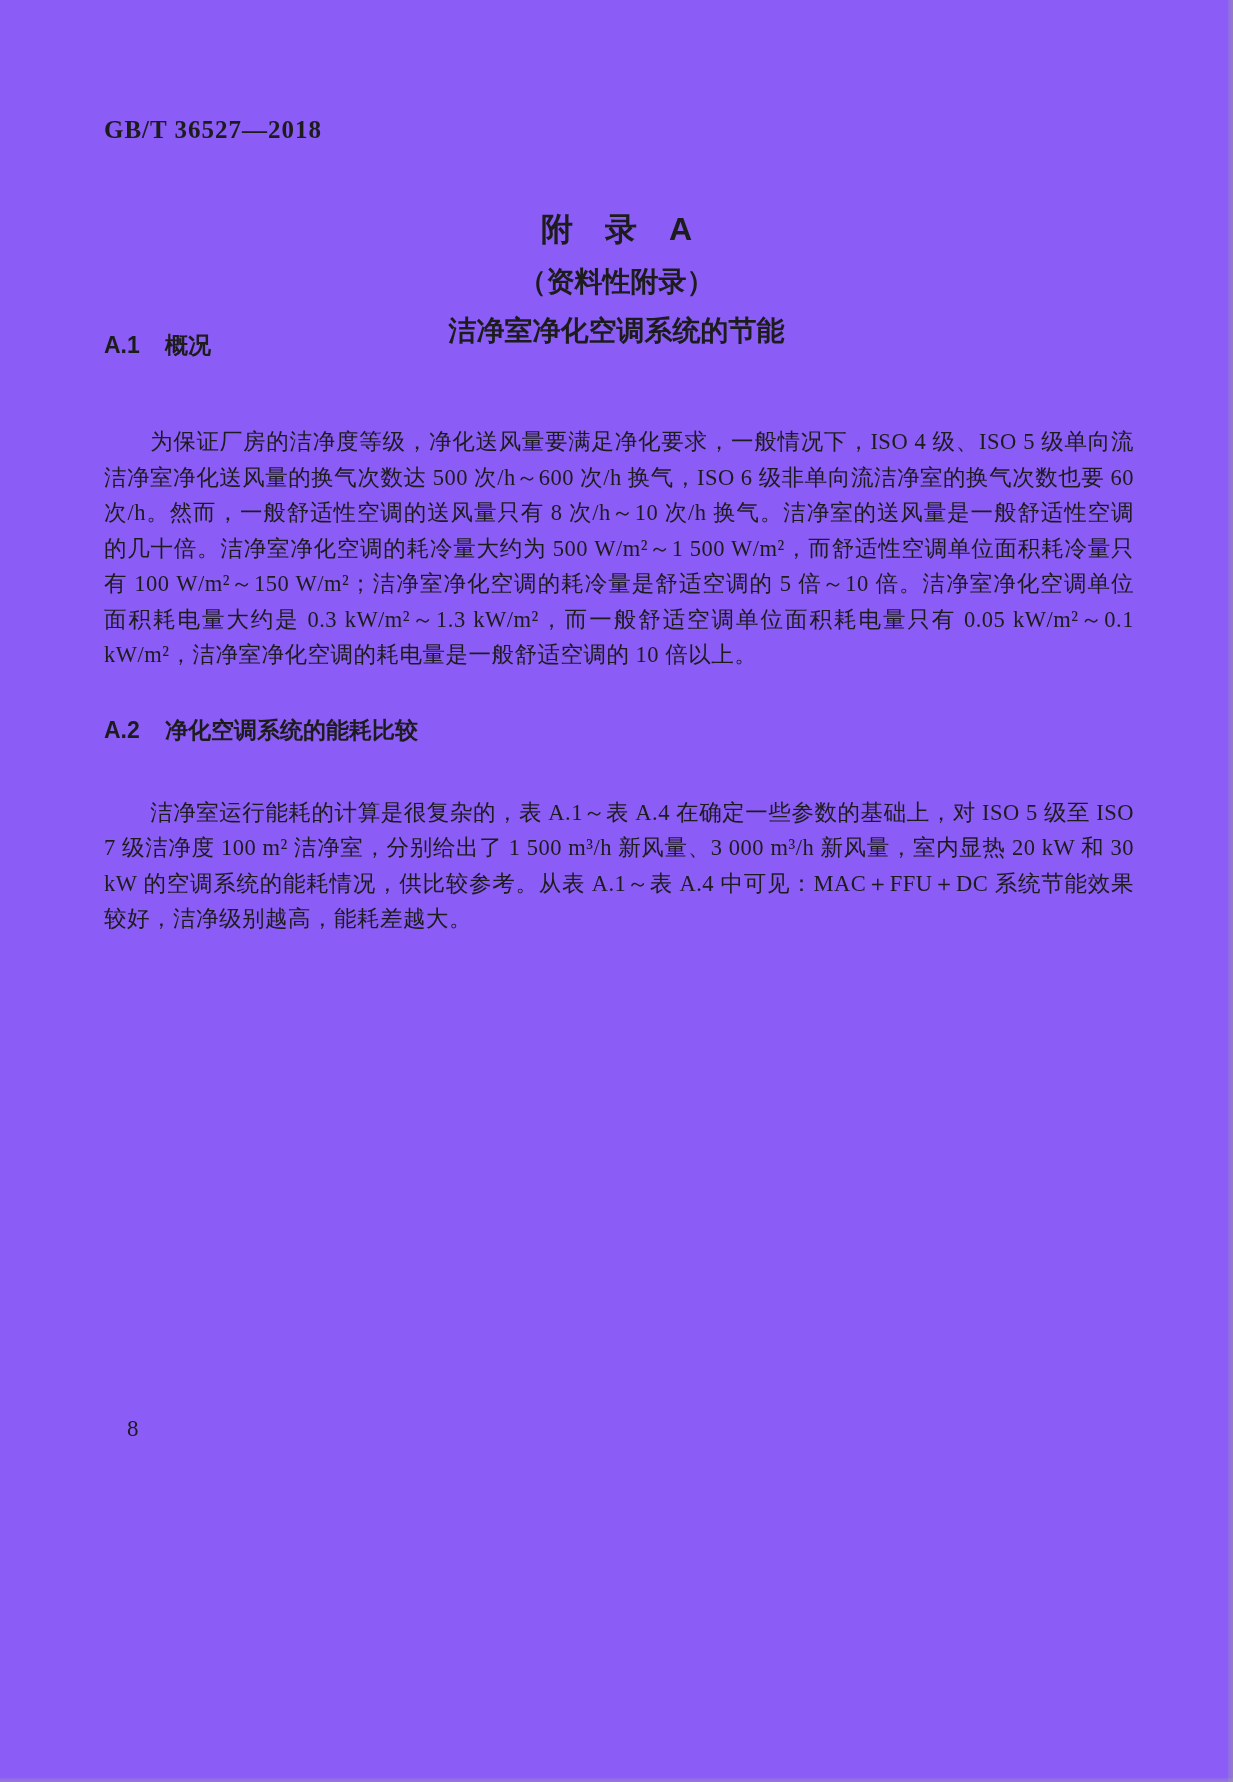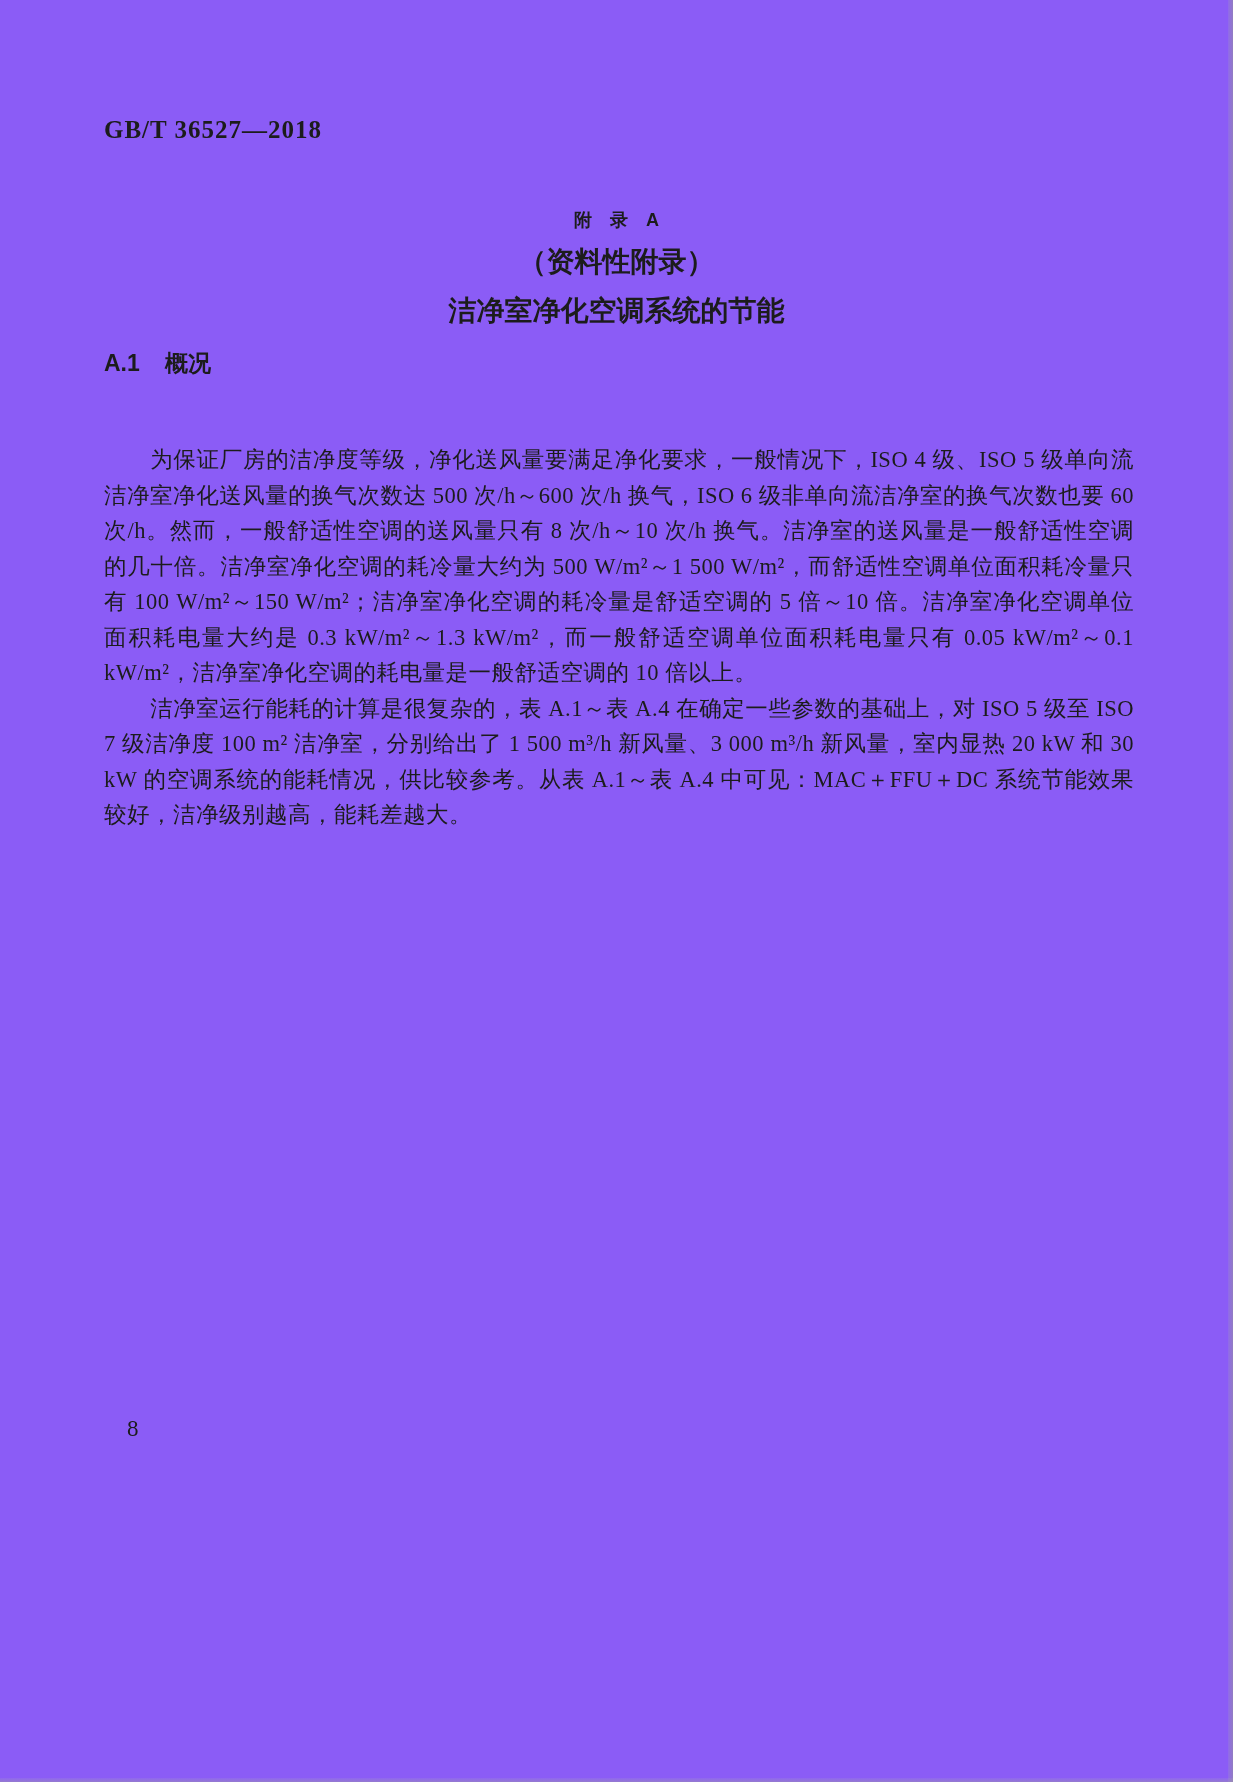--- a/index.html
+++ b/index.html
@@ -48,7 +48,7 @@
     font-weight: bold;
   }
   .title-line1 {
-    font-size: 18px;
+    font-size: 32px;
     margin-bottom: 11px;
   }
   .title-line2 {

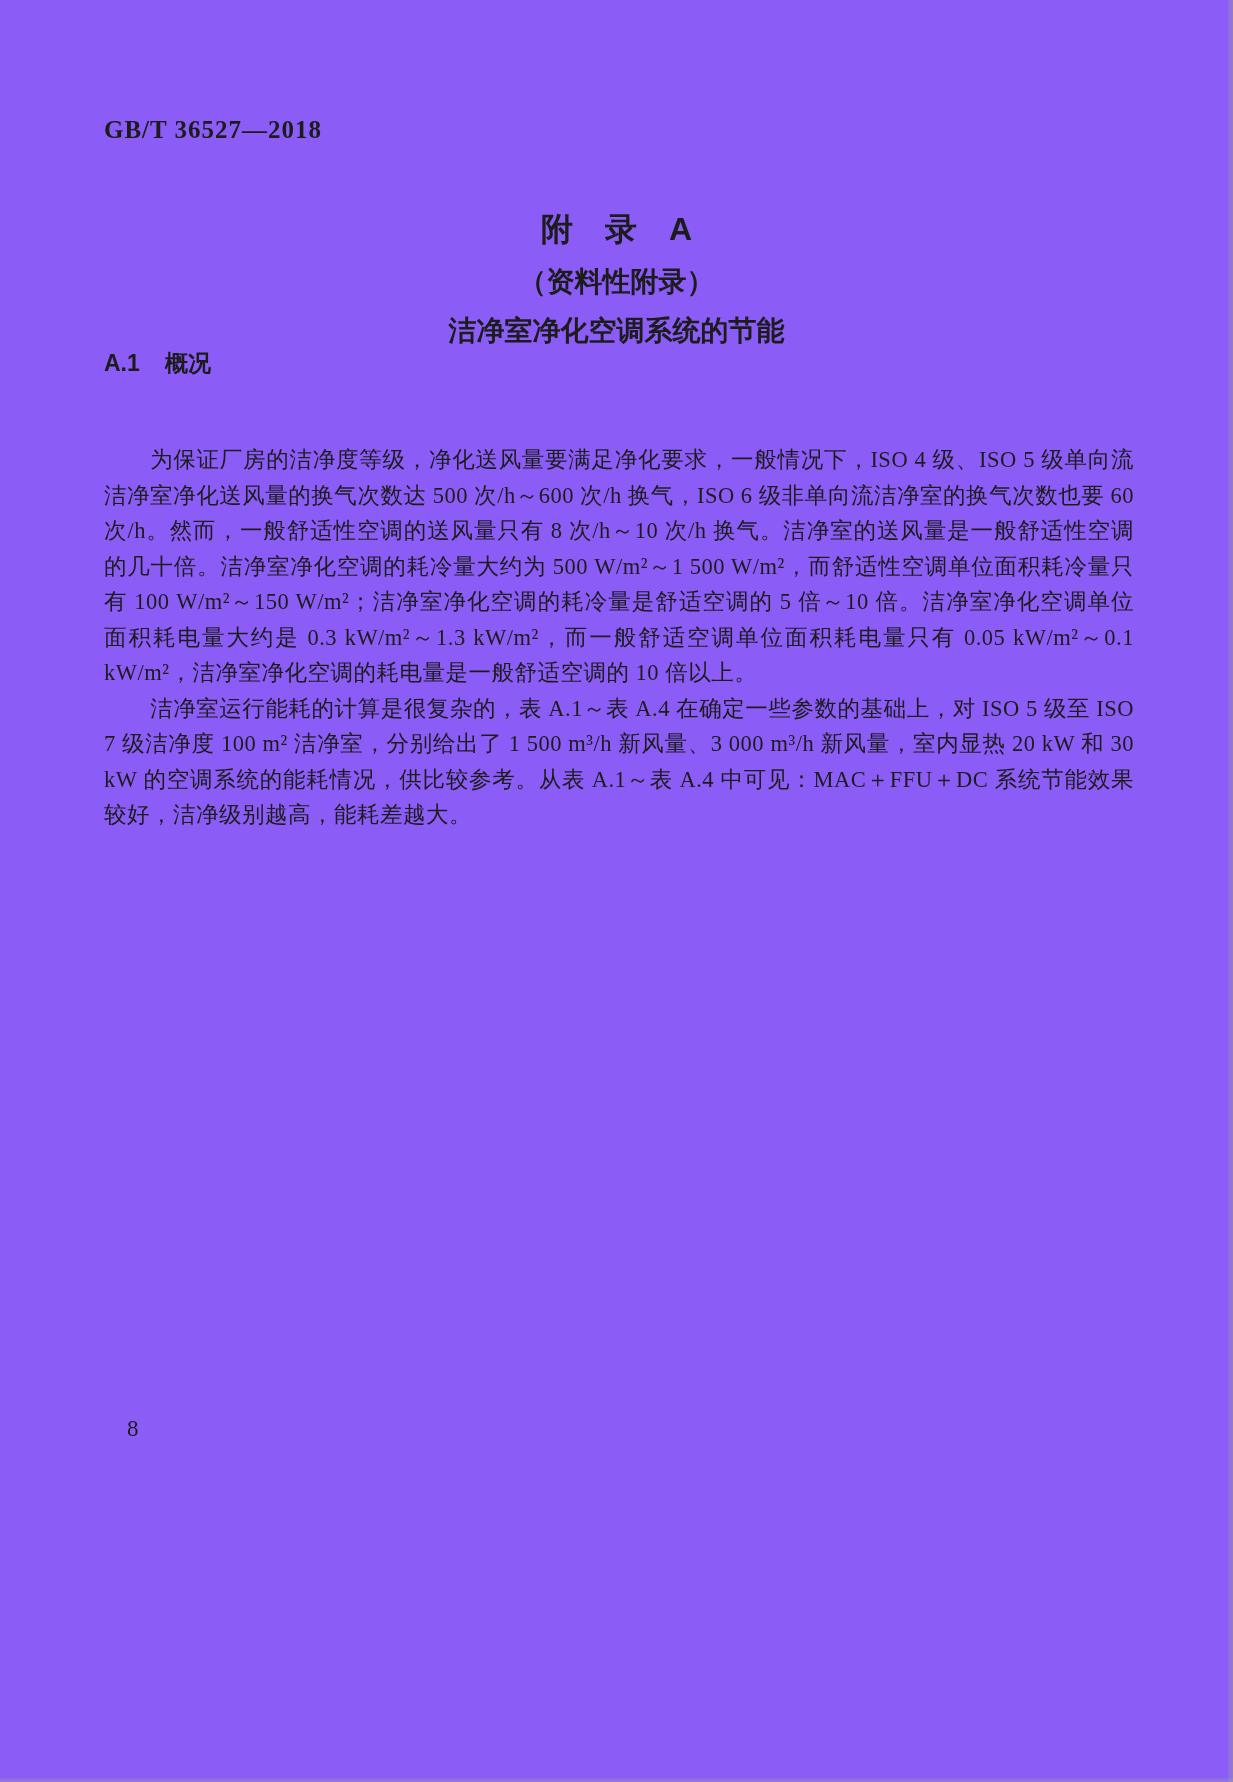--- a/index.html
+++ b/index.html
@@ -60,7 +60,7 @@
   }
   .content {
     position: absolute;
-    top: 348px;
+    top: 330px;
     left: 104px;
     width: 1030px;
   }

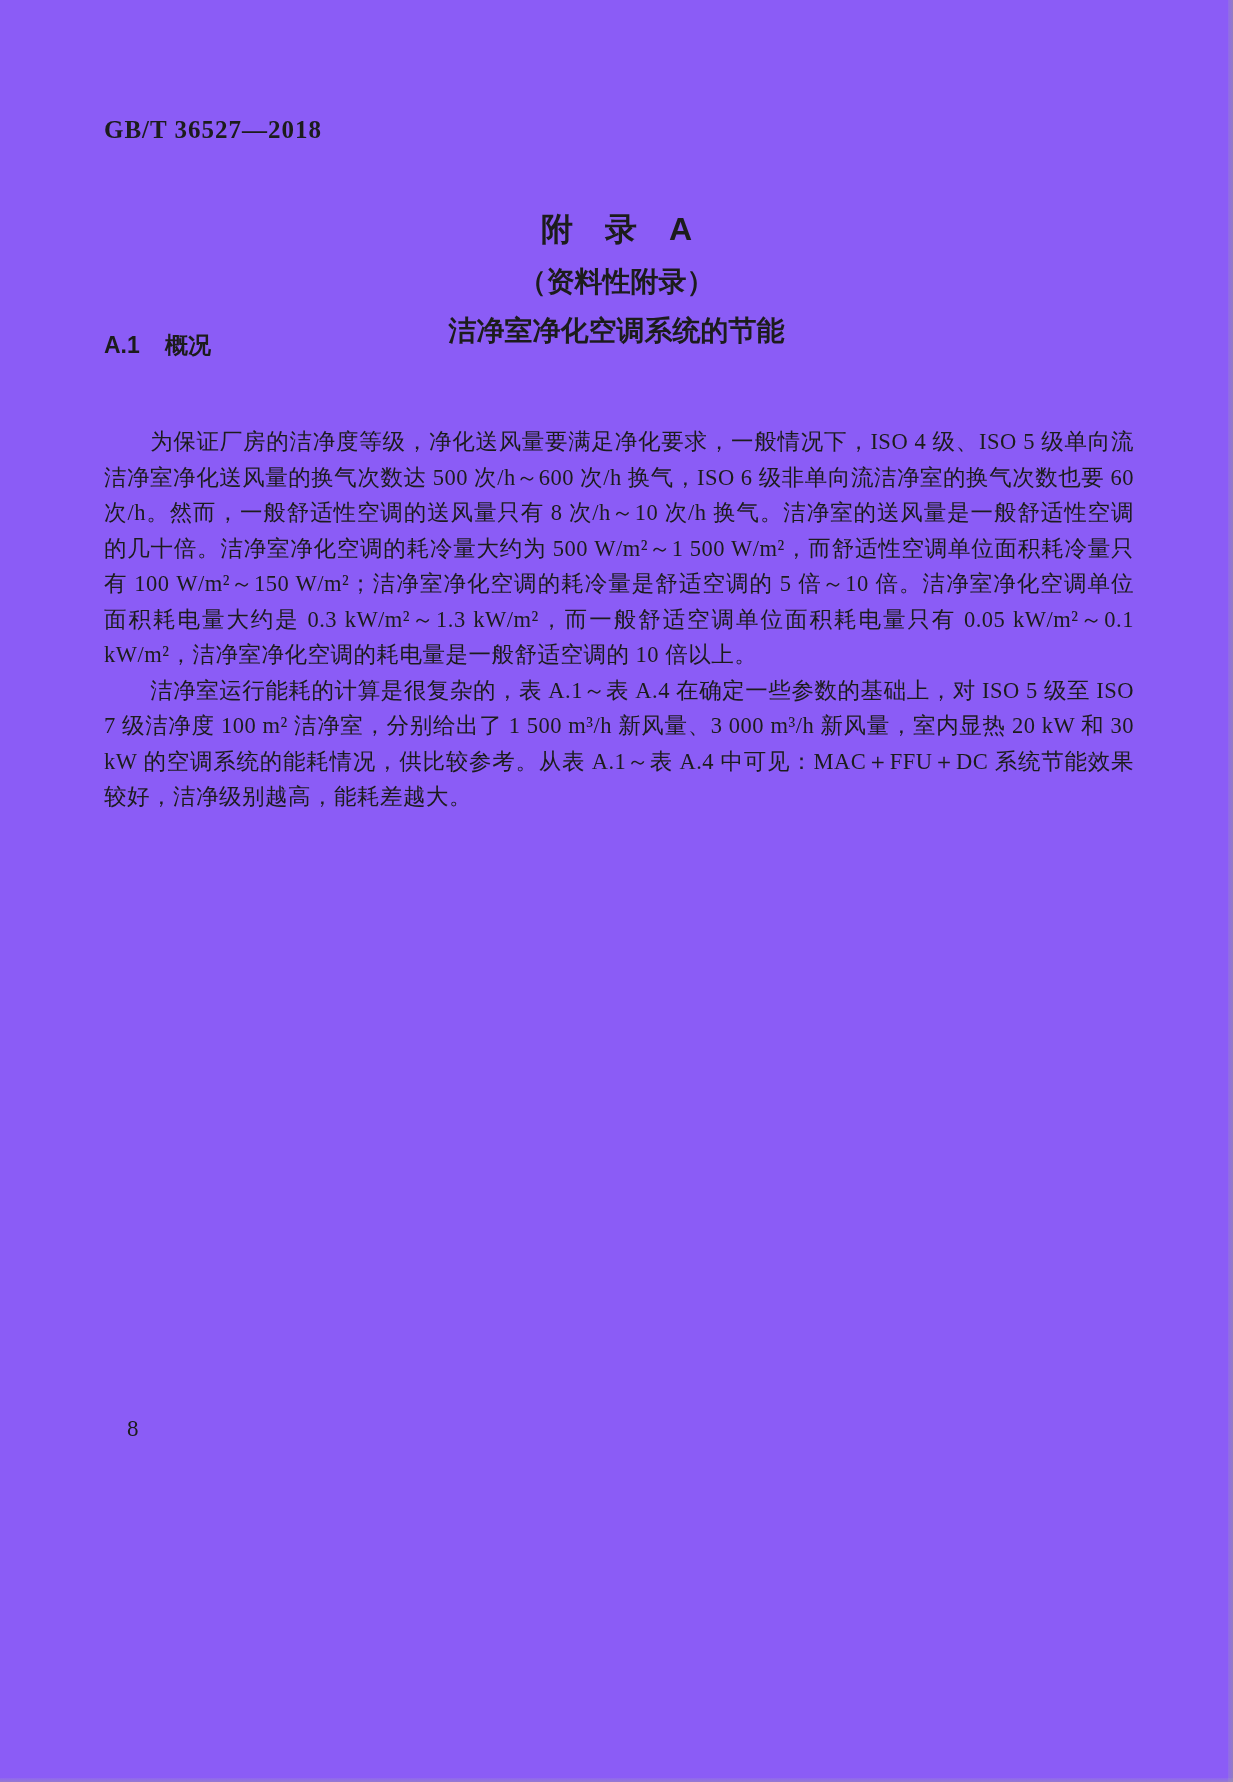--- a/index.html
+++ b/index.html
@@ -117,6 +117,9 @@
 
     <p>为保证厂房的洁净度等级，净化送风量要满足净化要求，一般情况下，ISO 4 级、ISO 5 级单向流洁净室净化送风量的换气次数达 500 次/h～600 次/h 换气，ISO 6 级非单向流洁净室的换气次数也要 60 次/h。然而，一般舒适性空调的送风量只有 8 次/h～10 次/h 换气。洁净室的送风量是一般舒适性空调的几十倍。洁净室净化空调的耗冷量大约为 500 W/m²～1 500 W/m²，而舒适性空调单位面积耗冷量只有 100 W/m²～150 W/m²；洁净室净化空调的耗冷量是舒适空调的 5 倍～10 倍。洁净室净化空调单位面积耗电量大约是 0.3 kW/m²～1.3 kW/m²，而一般舒适空调单位面积耗电量只有 0.05 kW/m²～0.1 kW/m²，洁净室净化空调的耗电量是一般舒适空调的 10 倍以上。</p>
 
+    <div class="section-heading heading-a2">
+      <span class="heading-number">A.2</span><span>净化空调系统的能耗比较</span>
+    </div>
 
     <p>洁净室运行能耗的计算是很复杂的，表 A.1～表 A.4 在确定一些参数的基础上，对 ISO 5 级至 ISO 7 级洁净度 100 m² 洁净室，分别给出了 1 500 m³/h 新风量、3 000 m³/h 新风量，室内显热 20 kW 和 30 kW 的空调系统的能耗情况，供比较参考。从表 A.1～表 A.4 中可见：MAC＋FFU＋DC 系统节能效果较好，洁净级别越高，能耗差越大。</p>
 

